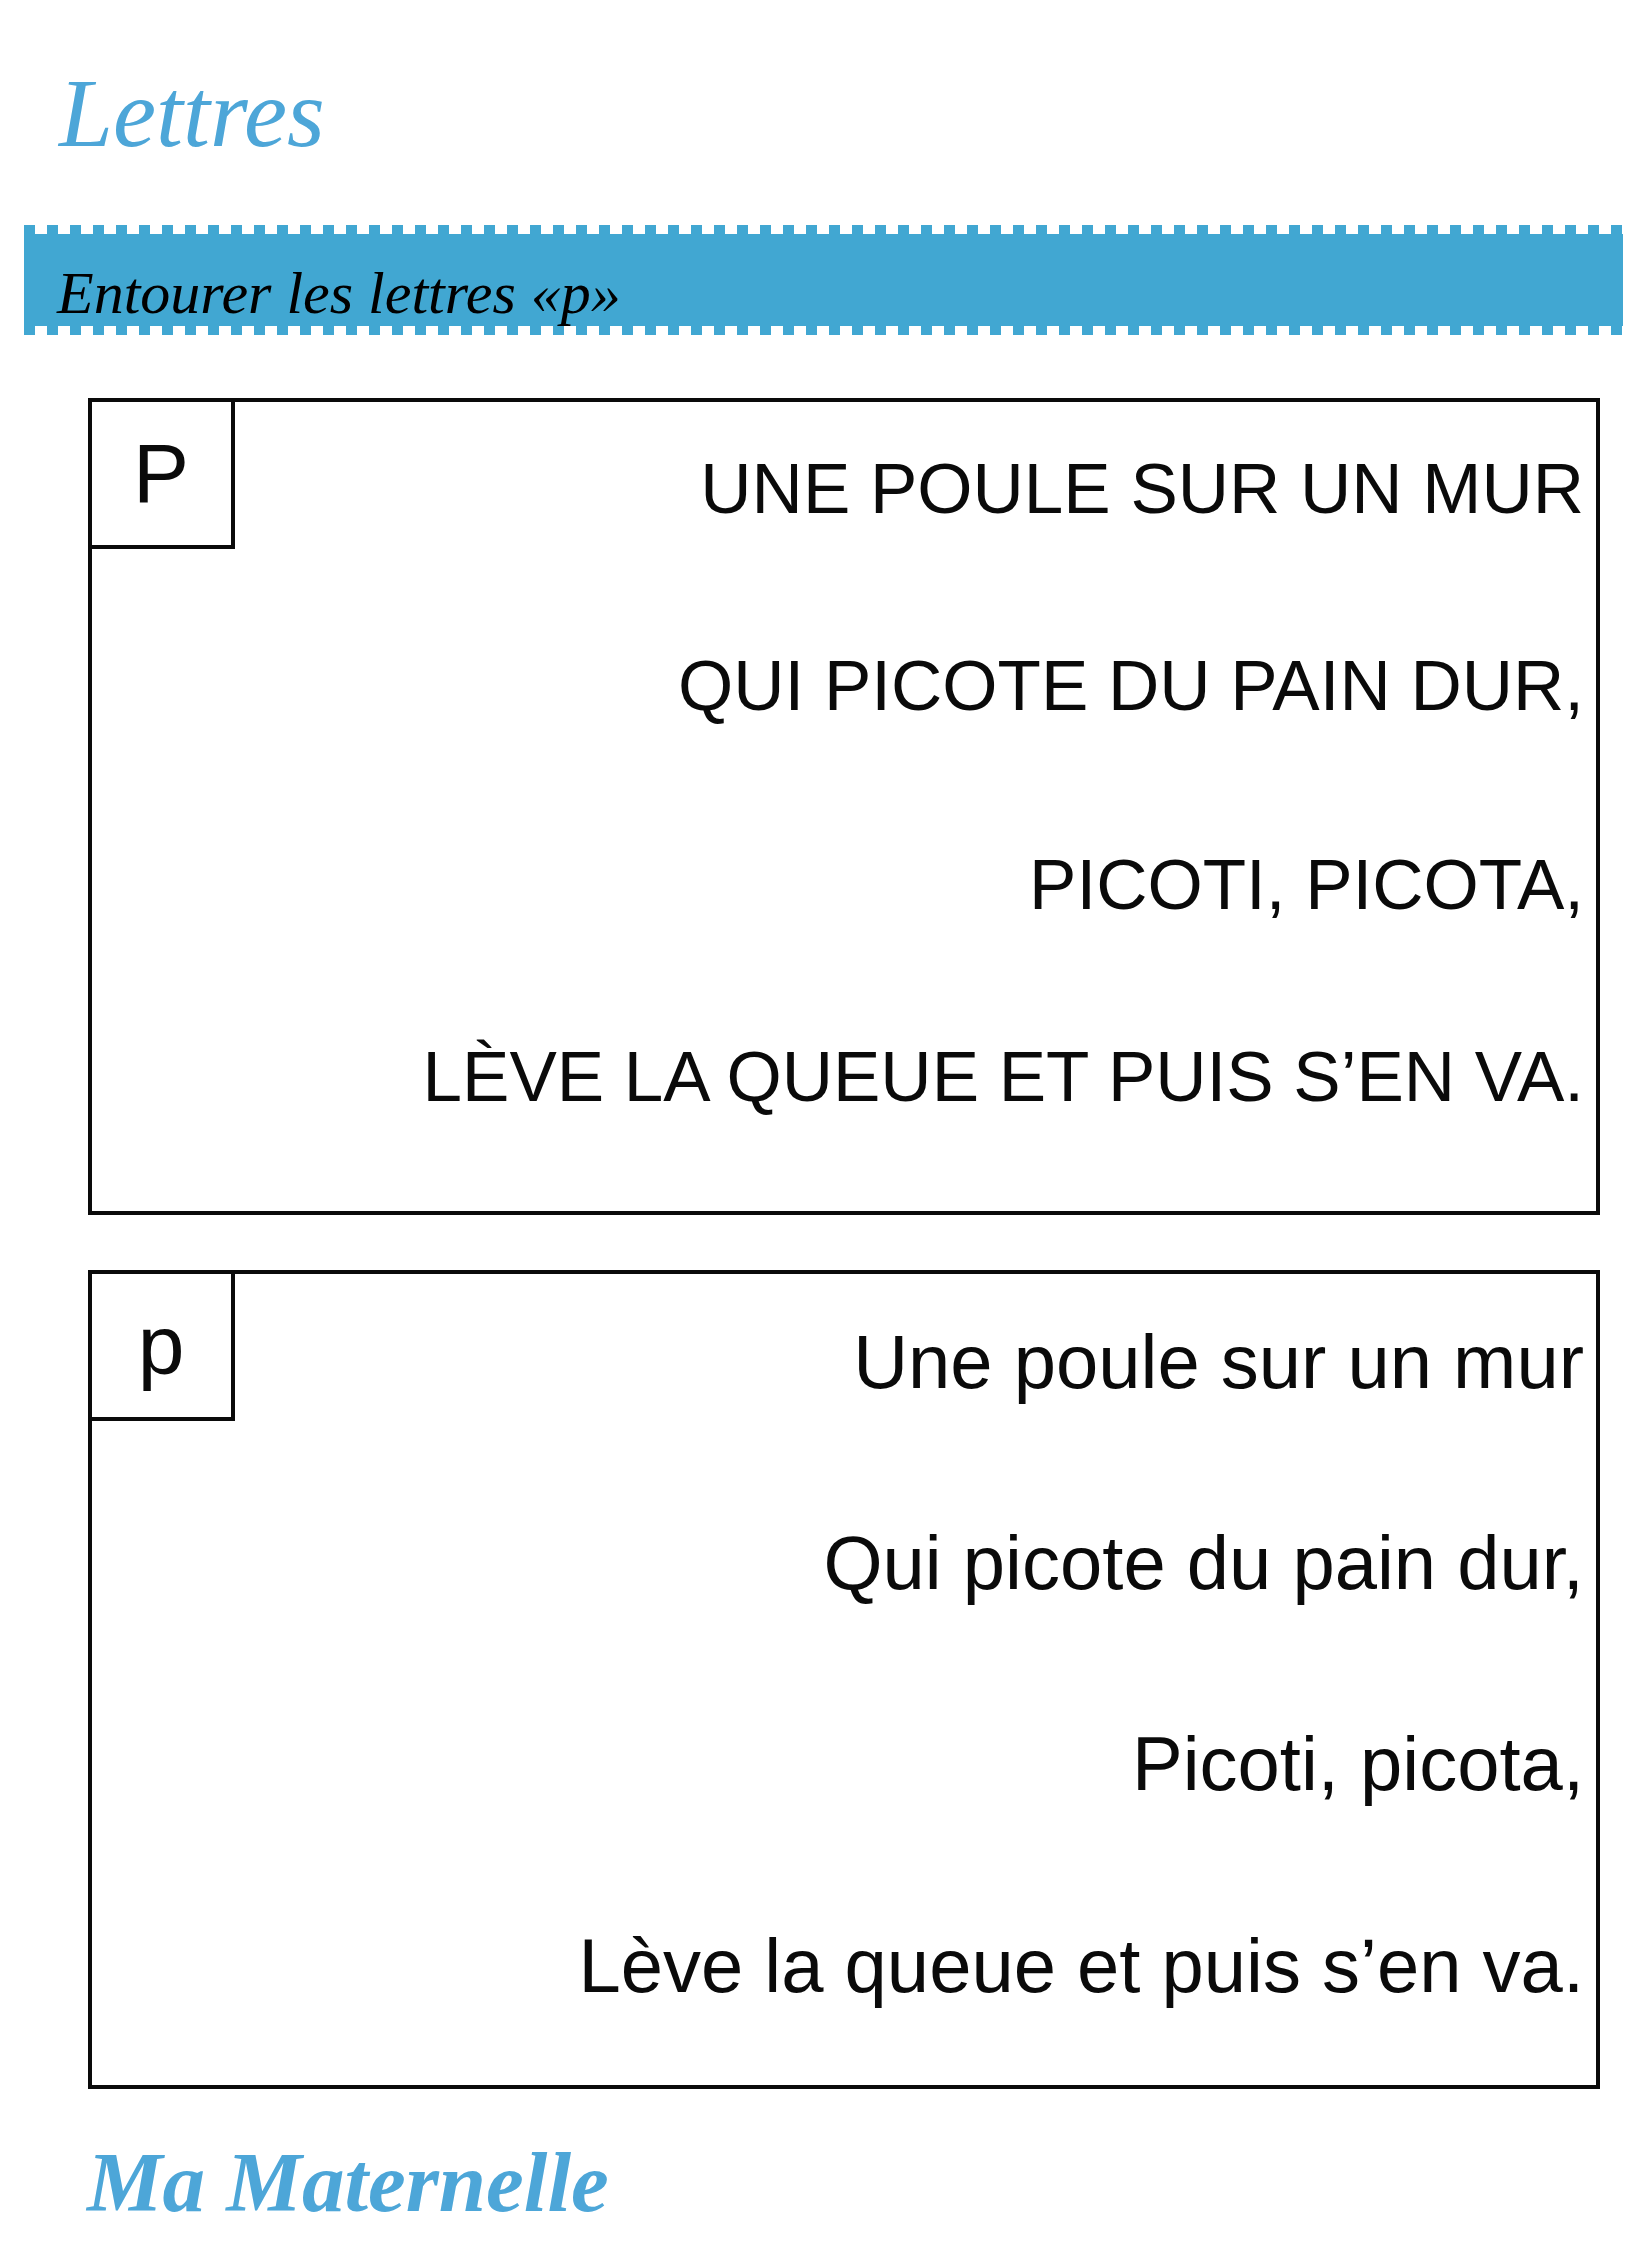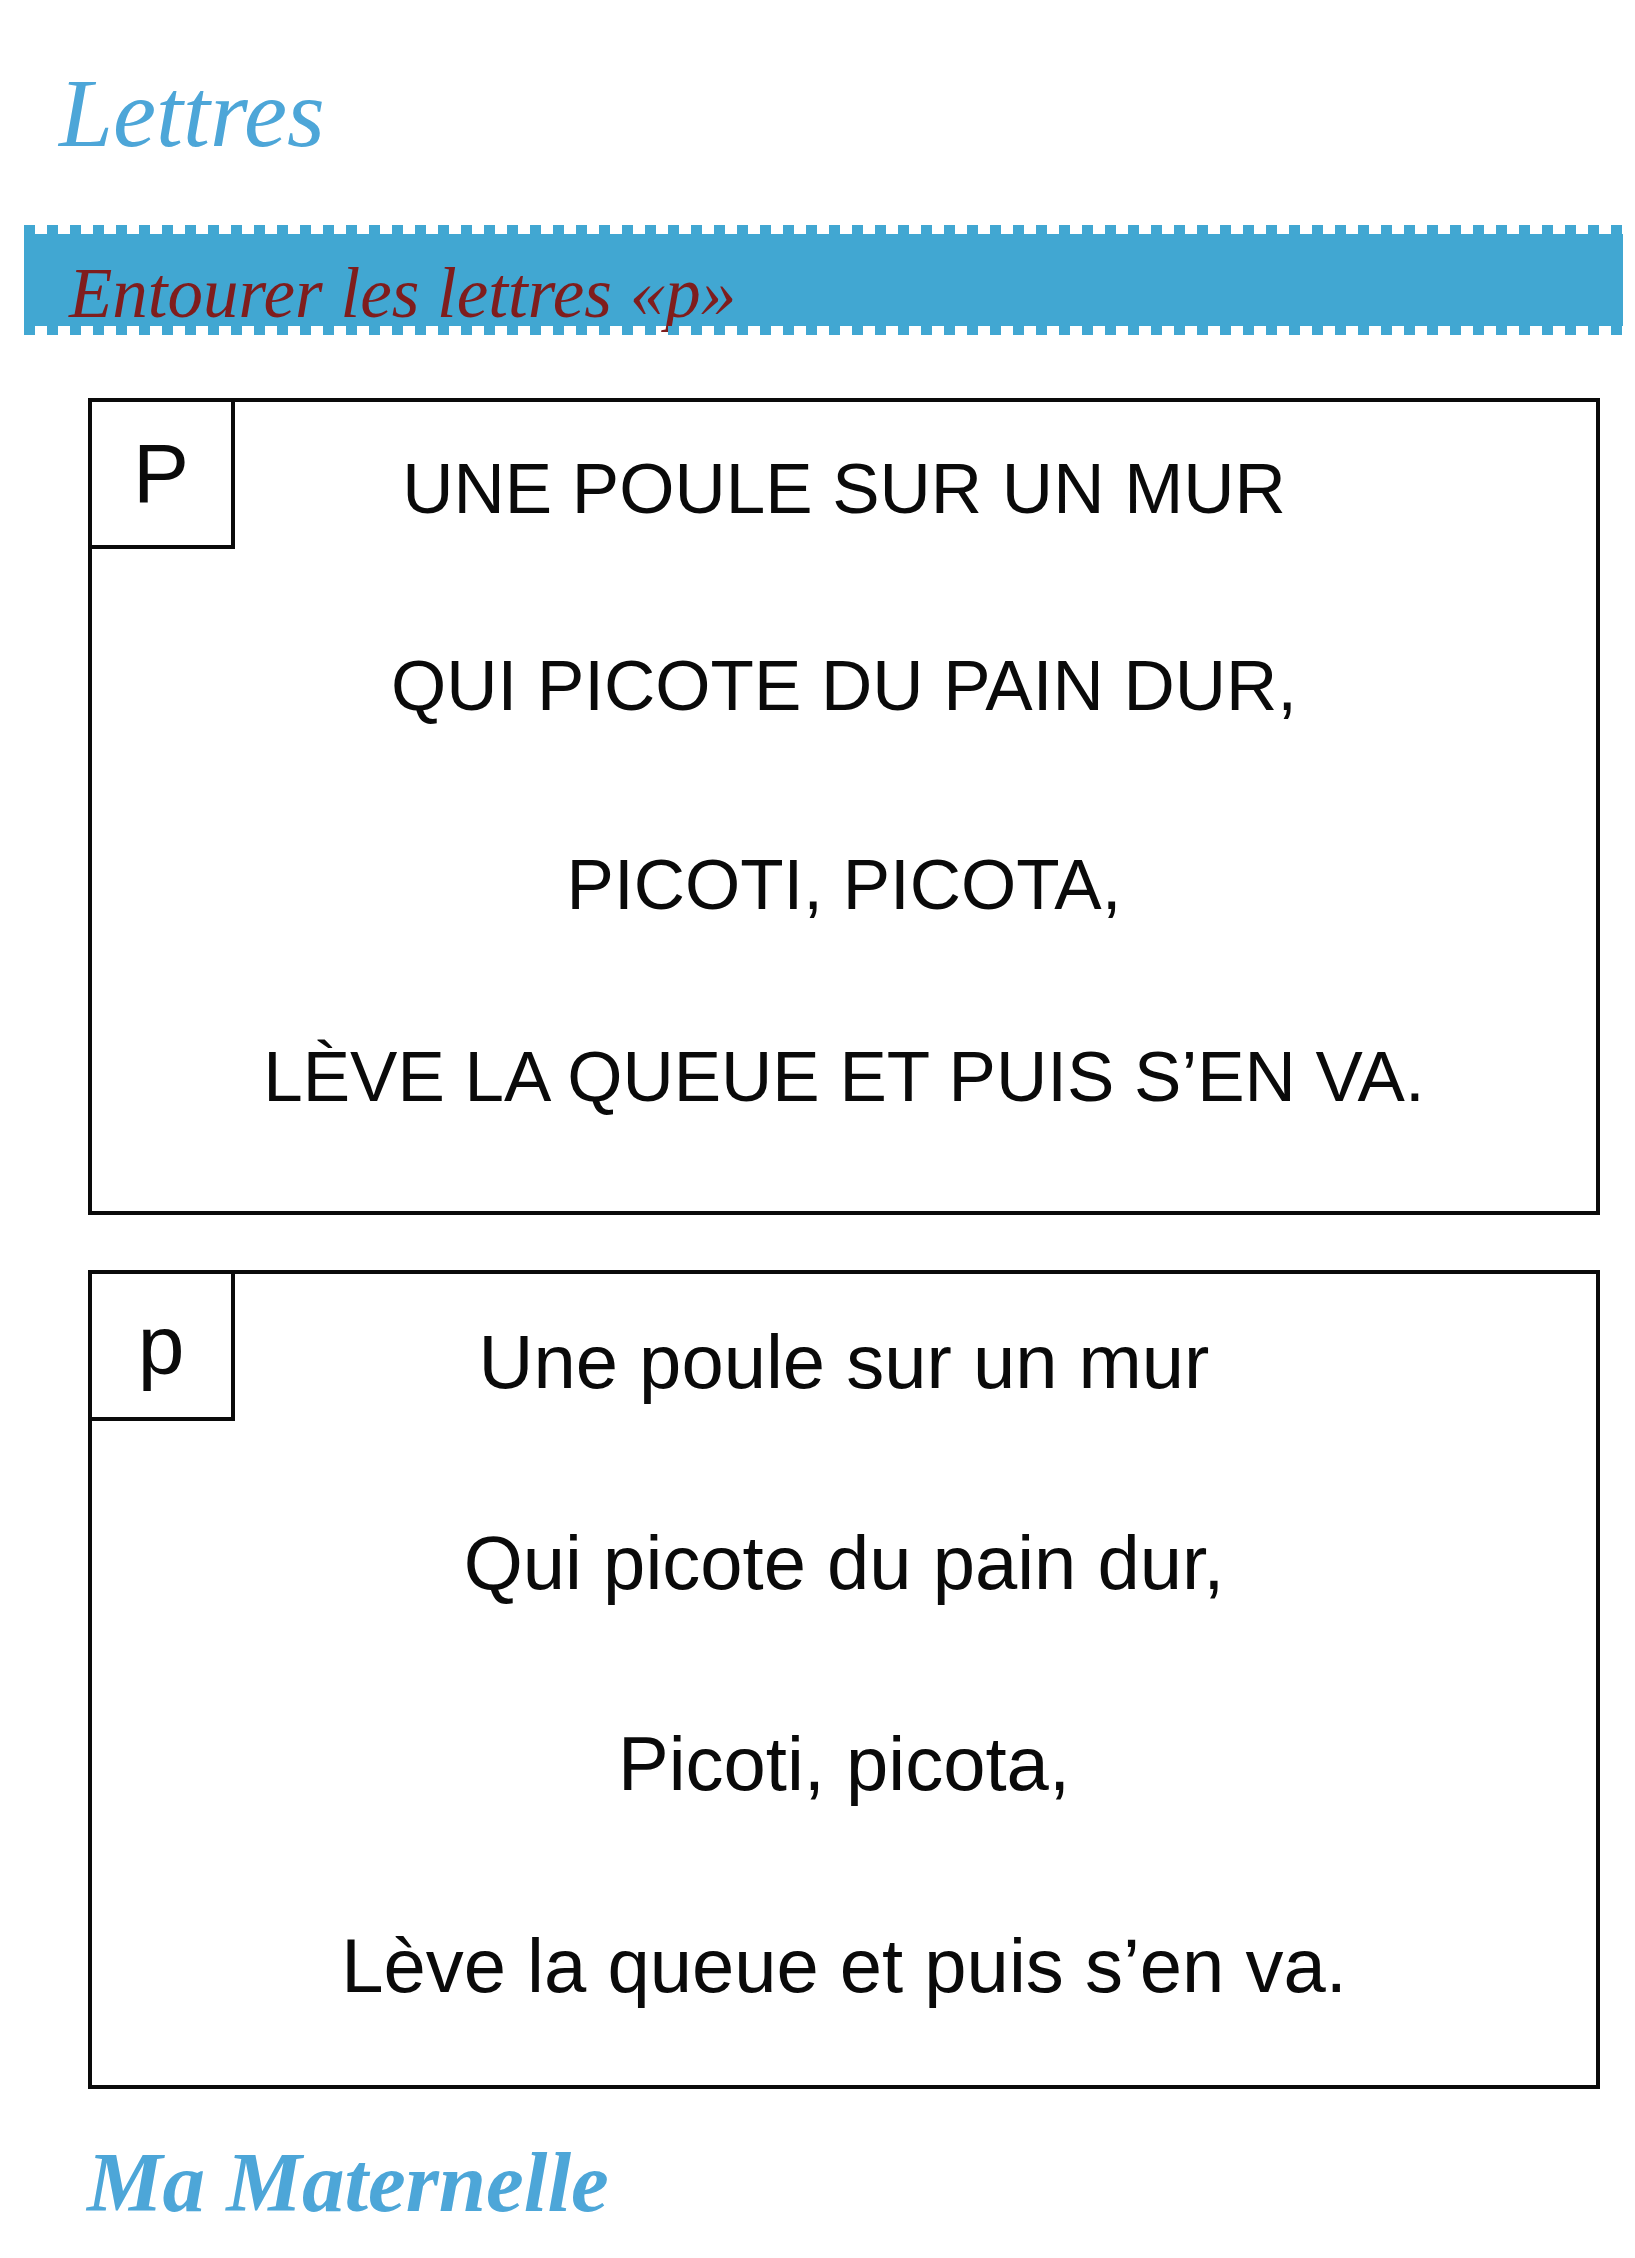--- a/index.html
+++ b/index.html
@@ -57,11 +57,11 @@
   .banner::after{bottom:-8.8px;}
   .banner-text{
     position:absolute;
-    left:33px;
+    left:21px;
     top:0;
     line-height:95px;
-    font-size:71px;
-    color:#7f1d1d;
+    font-size:60px;
+    color:#000000;
     white-space:nowrap;
   }
   

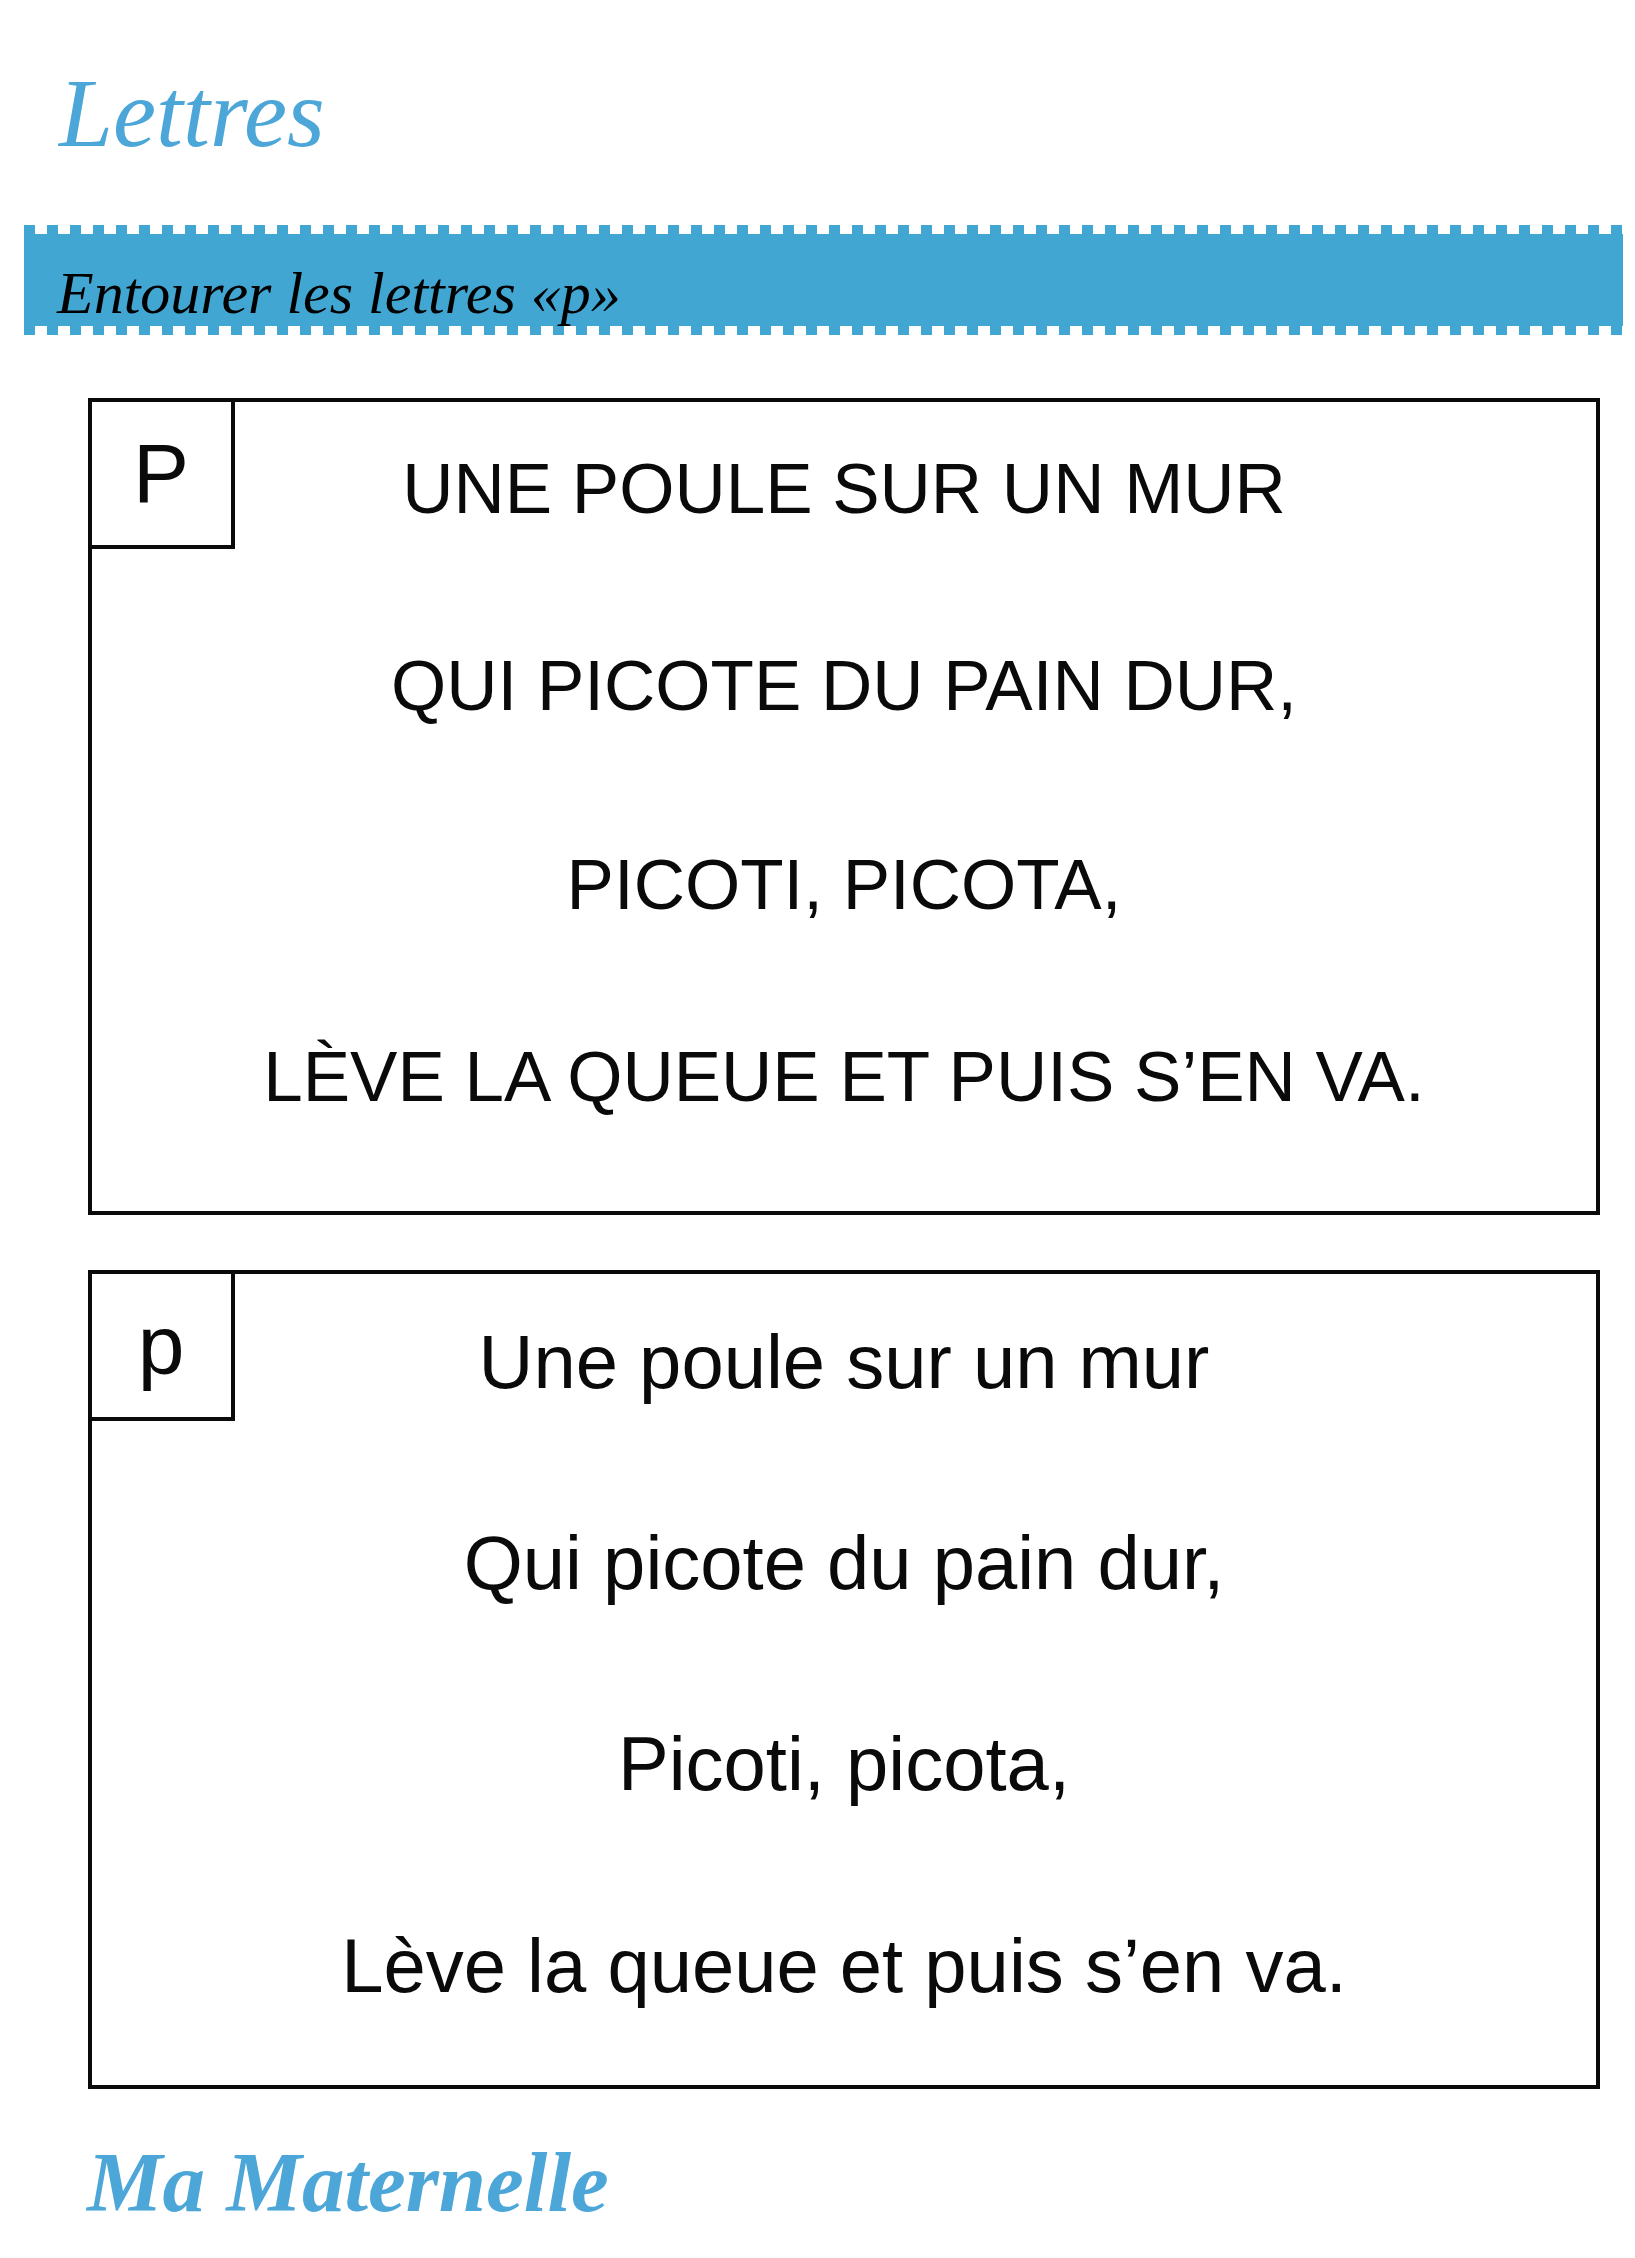--- a/index.html
+++ b/index.html
@@ -92,7 +92,7 @@
     position:absolute;
     left:0;
     width:100%;
-    text-align:center;
+    text-align:right;
     transform:translateY(-50%);
     white-space:nowrap;
   }

